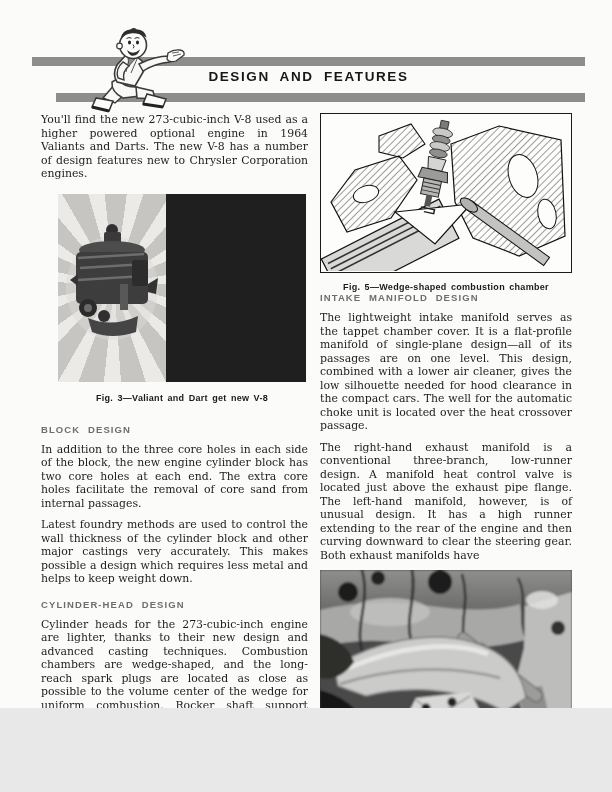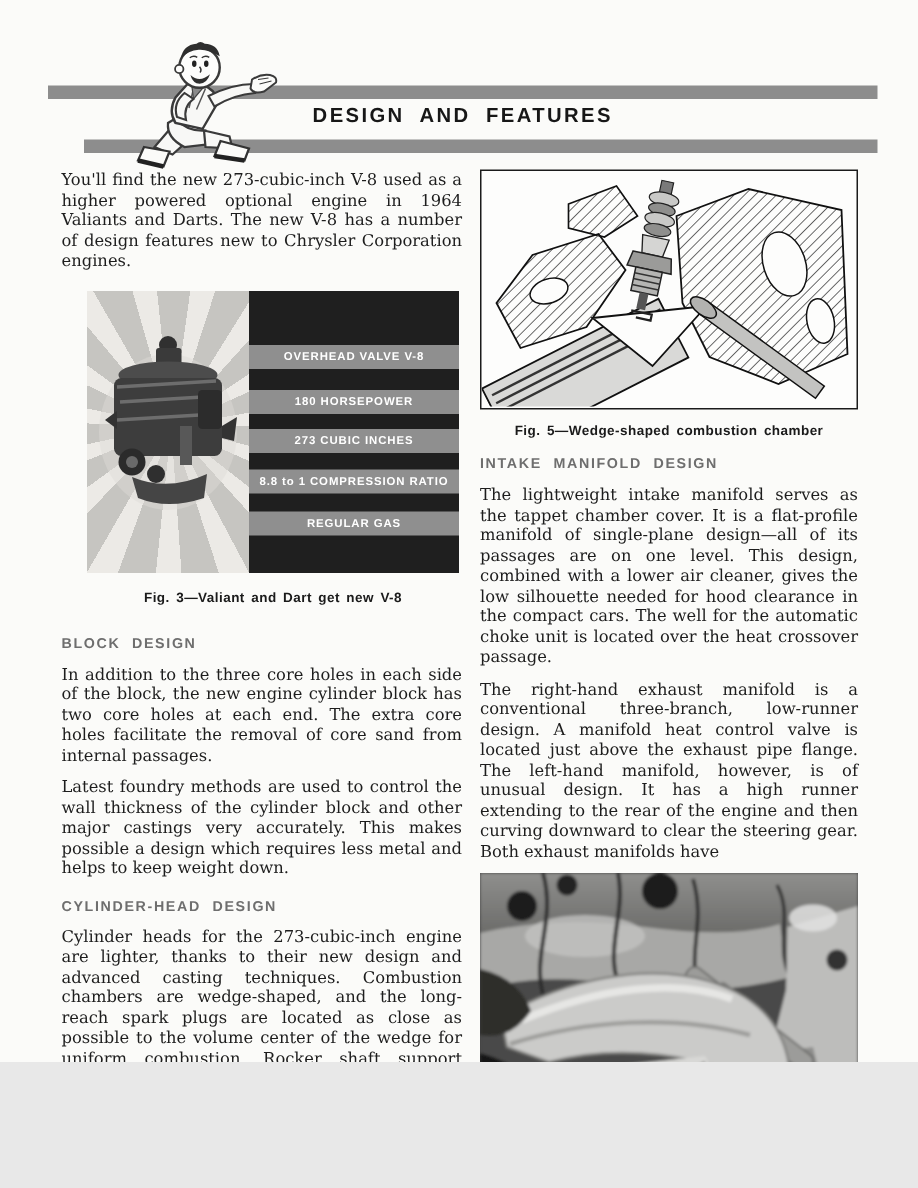--- a/index.html
+++ b/index.html
@@ -134,13 +134,6 @@
           <path d="M8,56 L16,50 L16,62 Z" fill="#333"></path>
           <path d="M86,60 L96,54 L94,70 L86,68 Z" fill="#333"></path>
         </svg>
-      </div>
-      <div class="fig1-right">
-        <div class="band band1">OVERHEAD VALVE V-8</div>
-        <div class="band band2">180 HORSEPOWER</div>
-        <div class="band band3">273 CUBIC INCHES</div>
-        <div class="band band4">8.8 to 1 COMPRESSION RATIO</div>
-        <div class="band band5">REGULAR GAS</div>
       </div>
     </div>
     <div class="caption fig1-caption">Fig. 3—Valiant and Dart get new V-8</div>

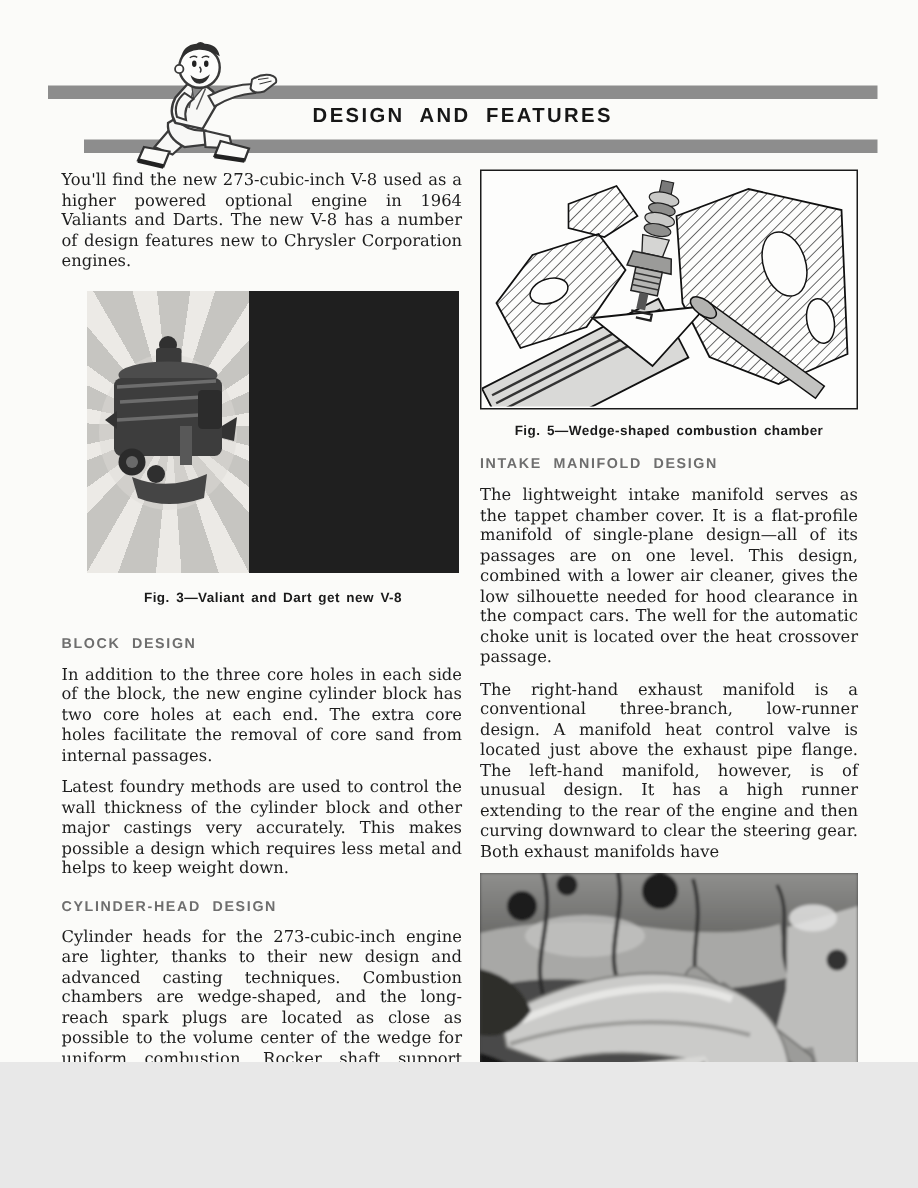--- a/index.html
+++ b/index.html
@@ -62,7 +62,7 @@
   .fig3{width:252px; height:174px; margin-top:8px; background:#3f3f3f; overflow:hidden;}
   .fig3-caption{margin-top:9px;}
   
-  .mt8{margin-top:8px;} .mt12{margin-top:12px;} .mt13{margin-top:13px;}
+  .mt8{margin-top:8px;} .mt12{} .mt13{margin-top:13px;}
   .mt14{margin-top:14px;} .mt21{margin-top:21px;}
   
   .page-num{

